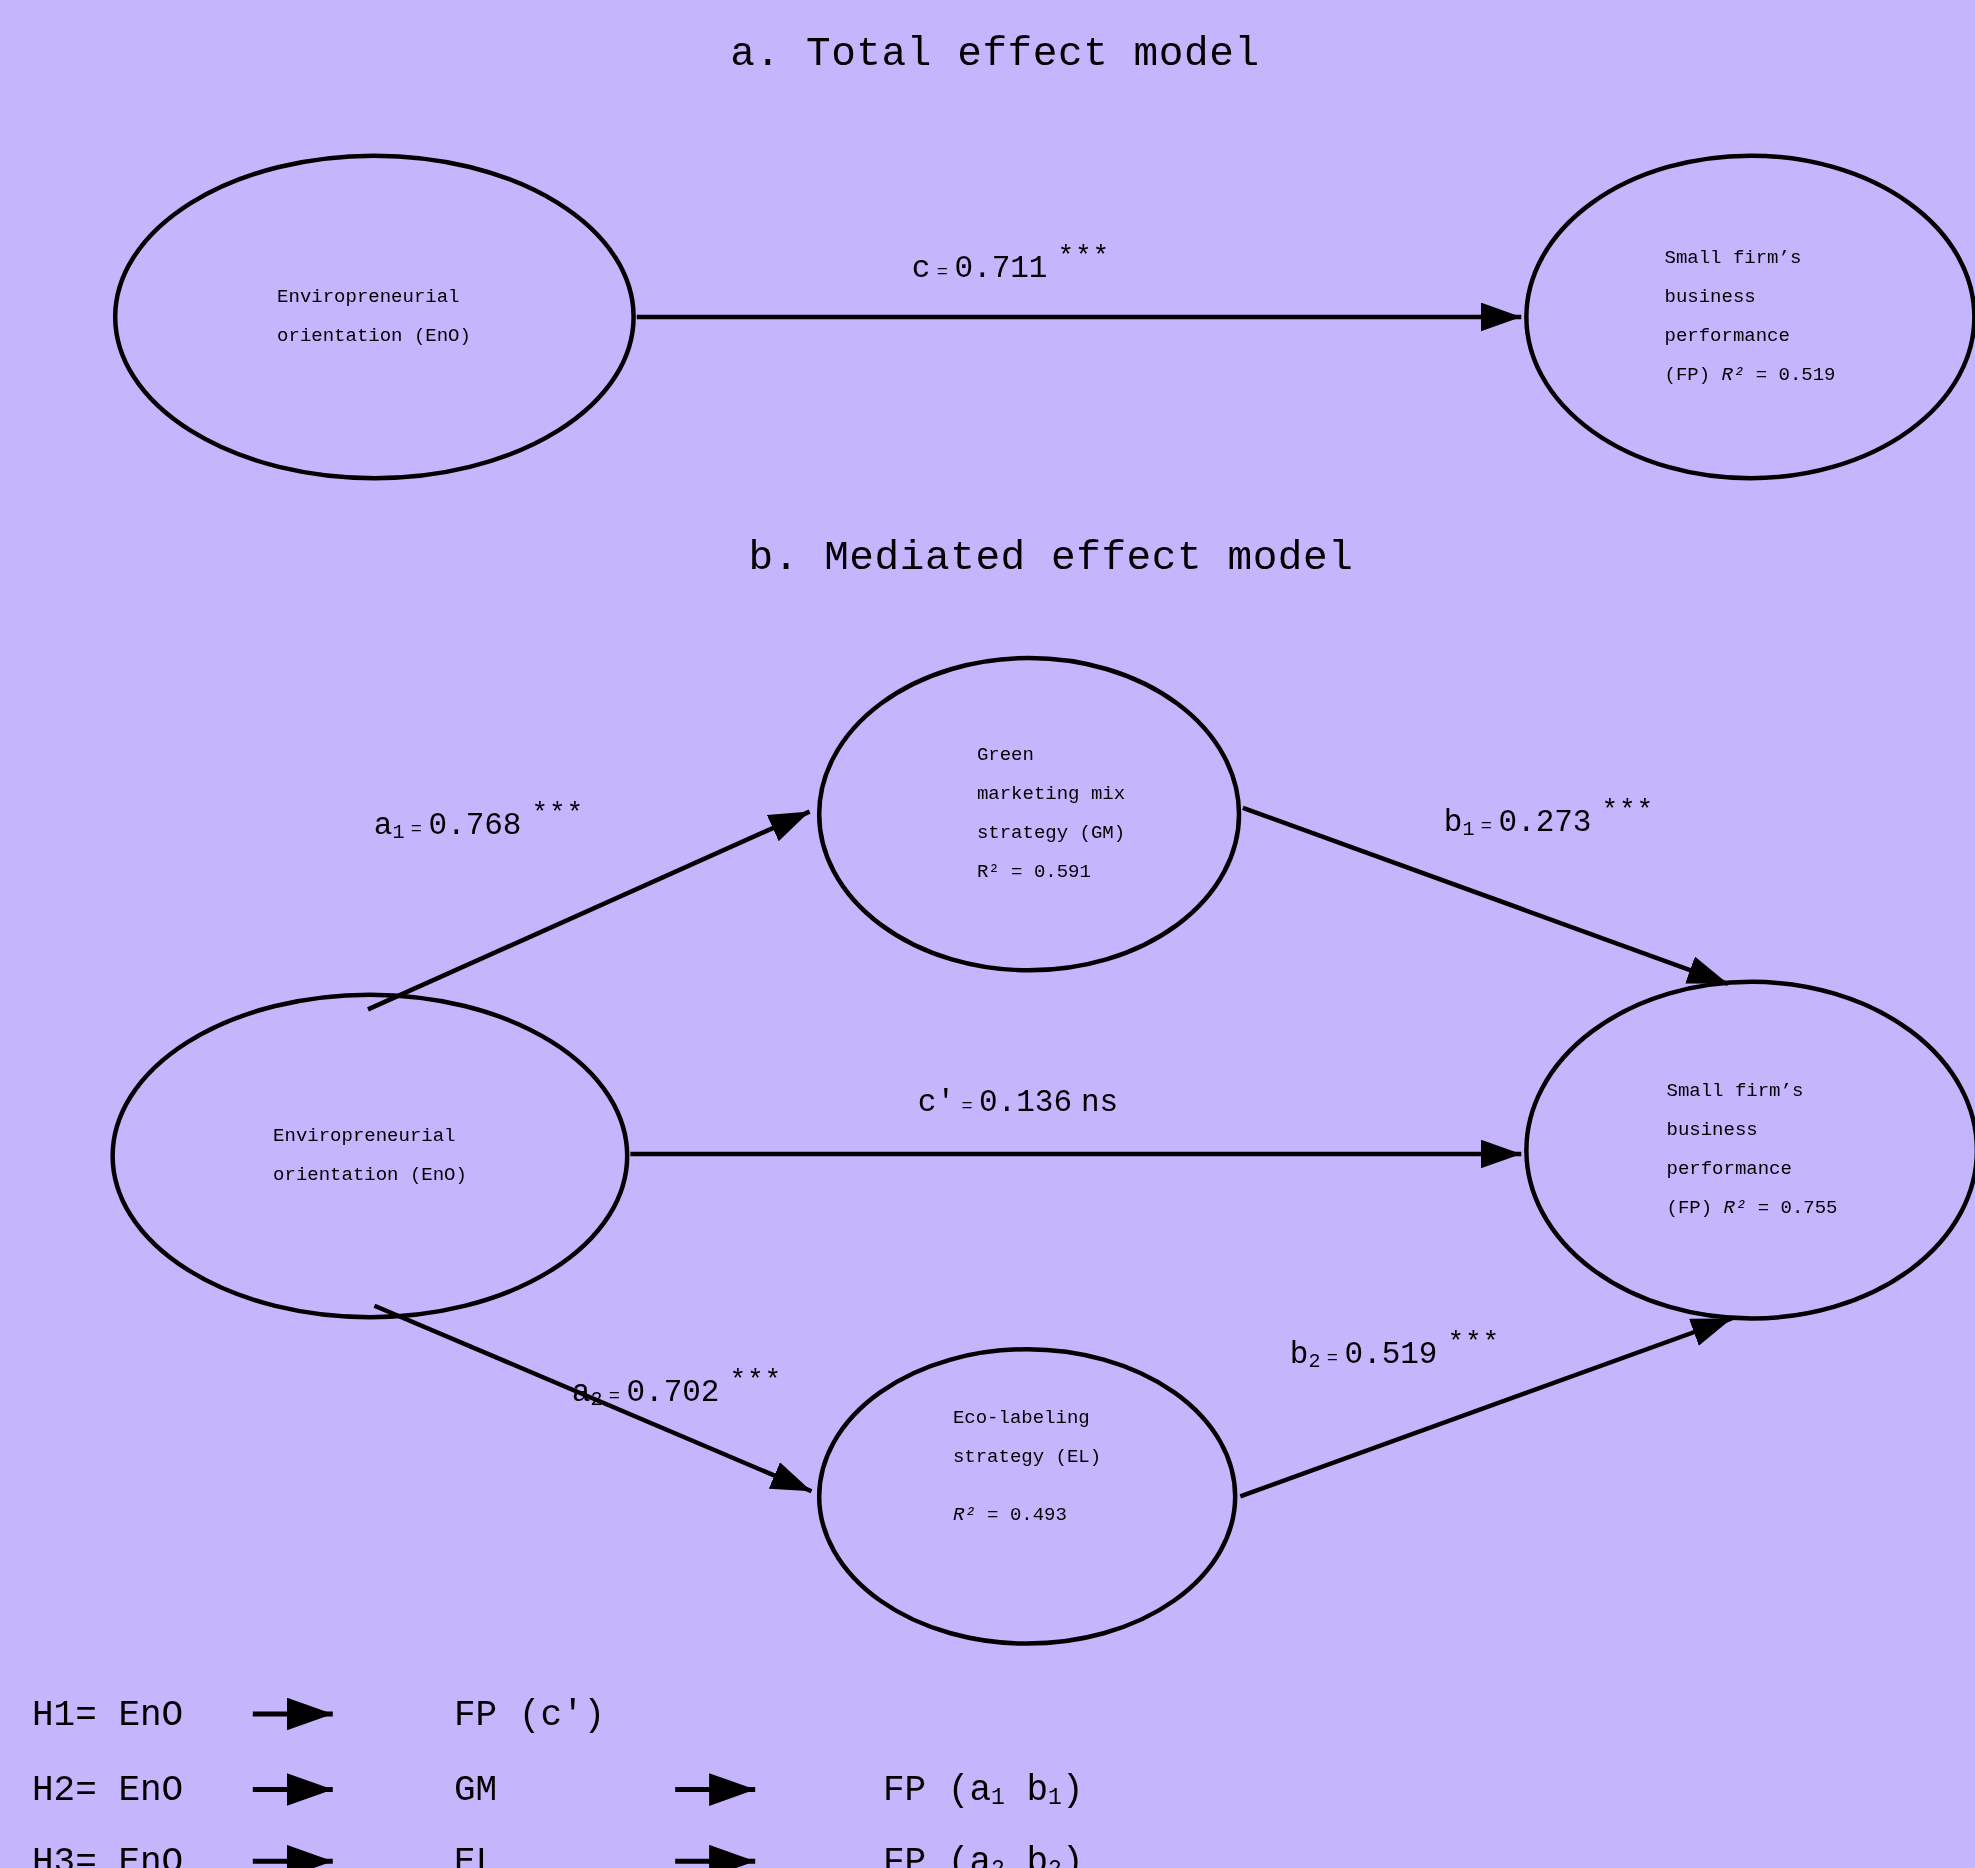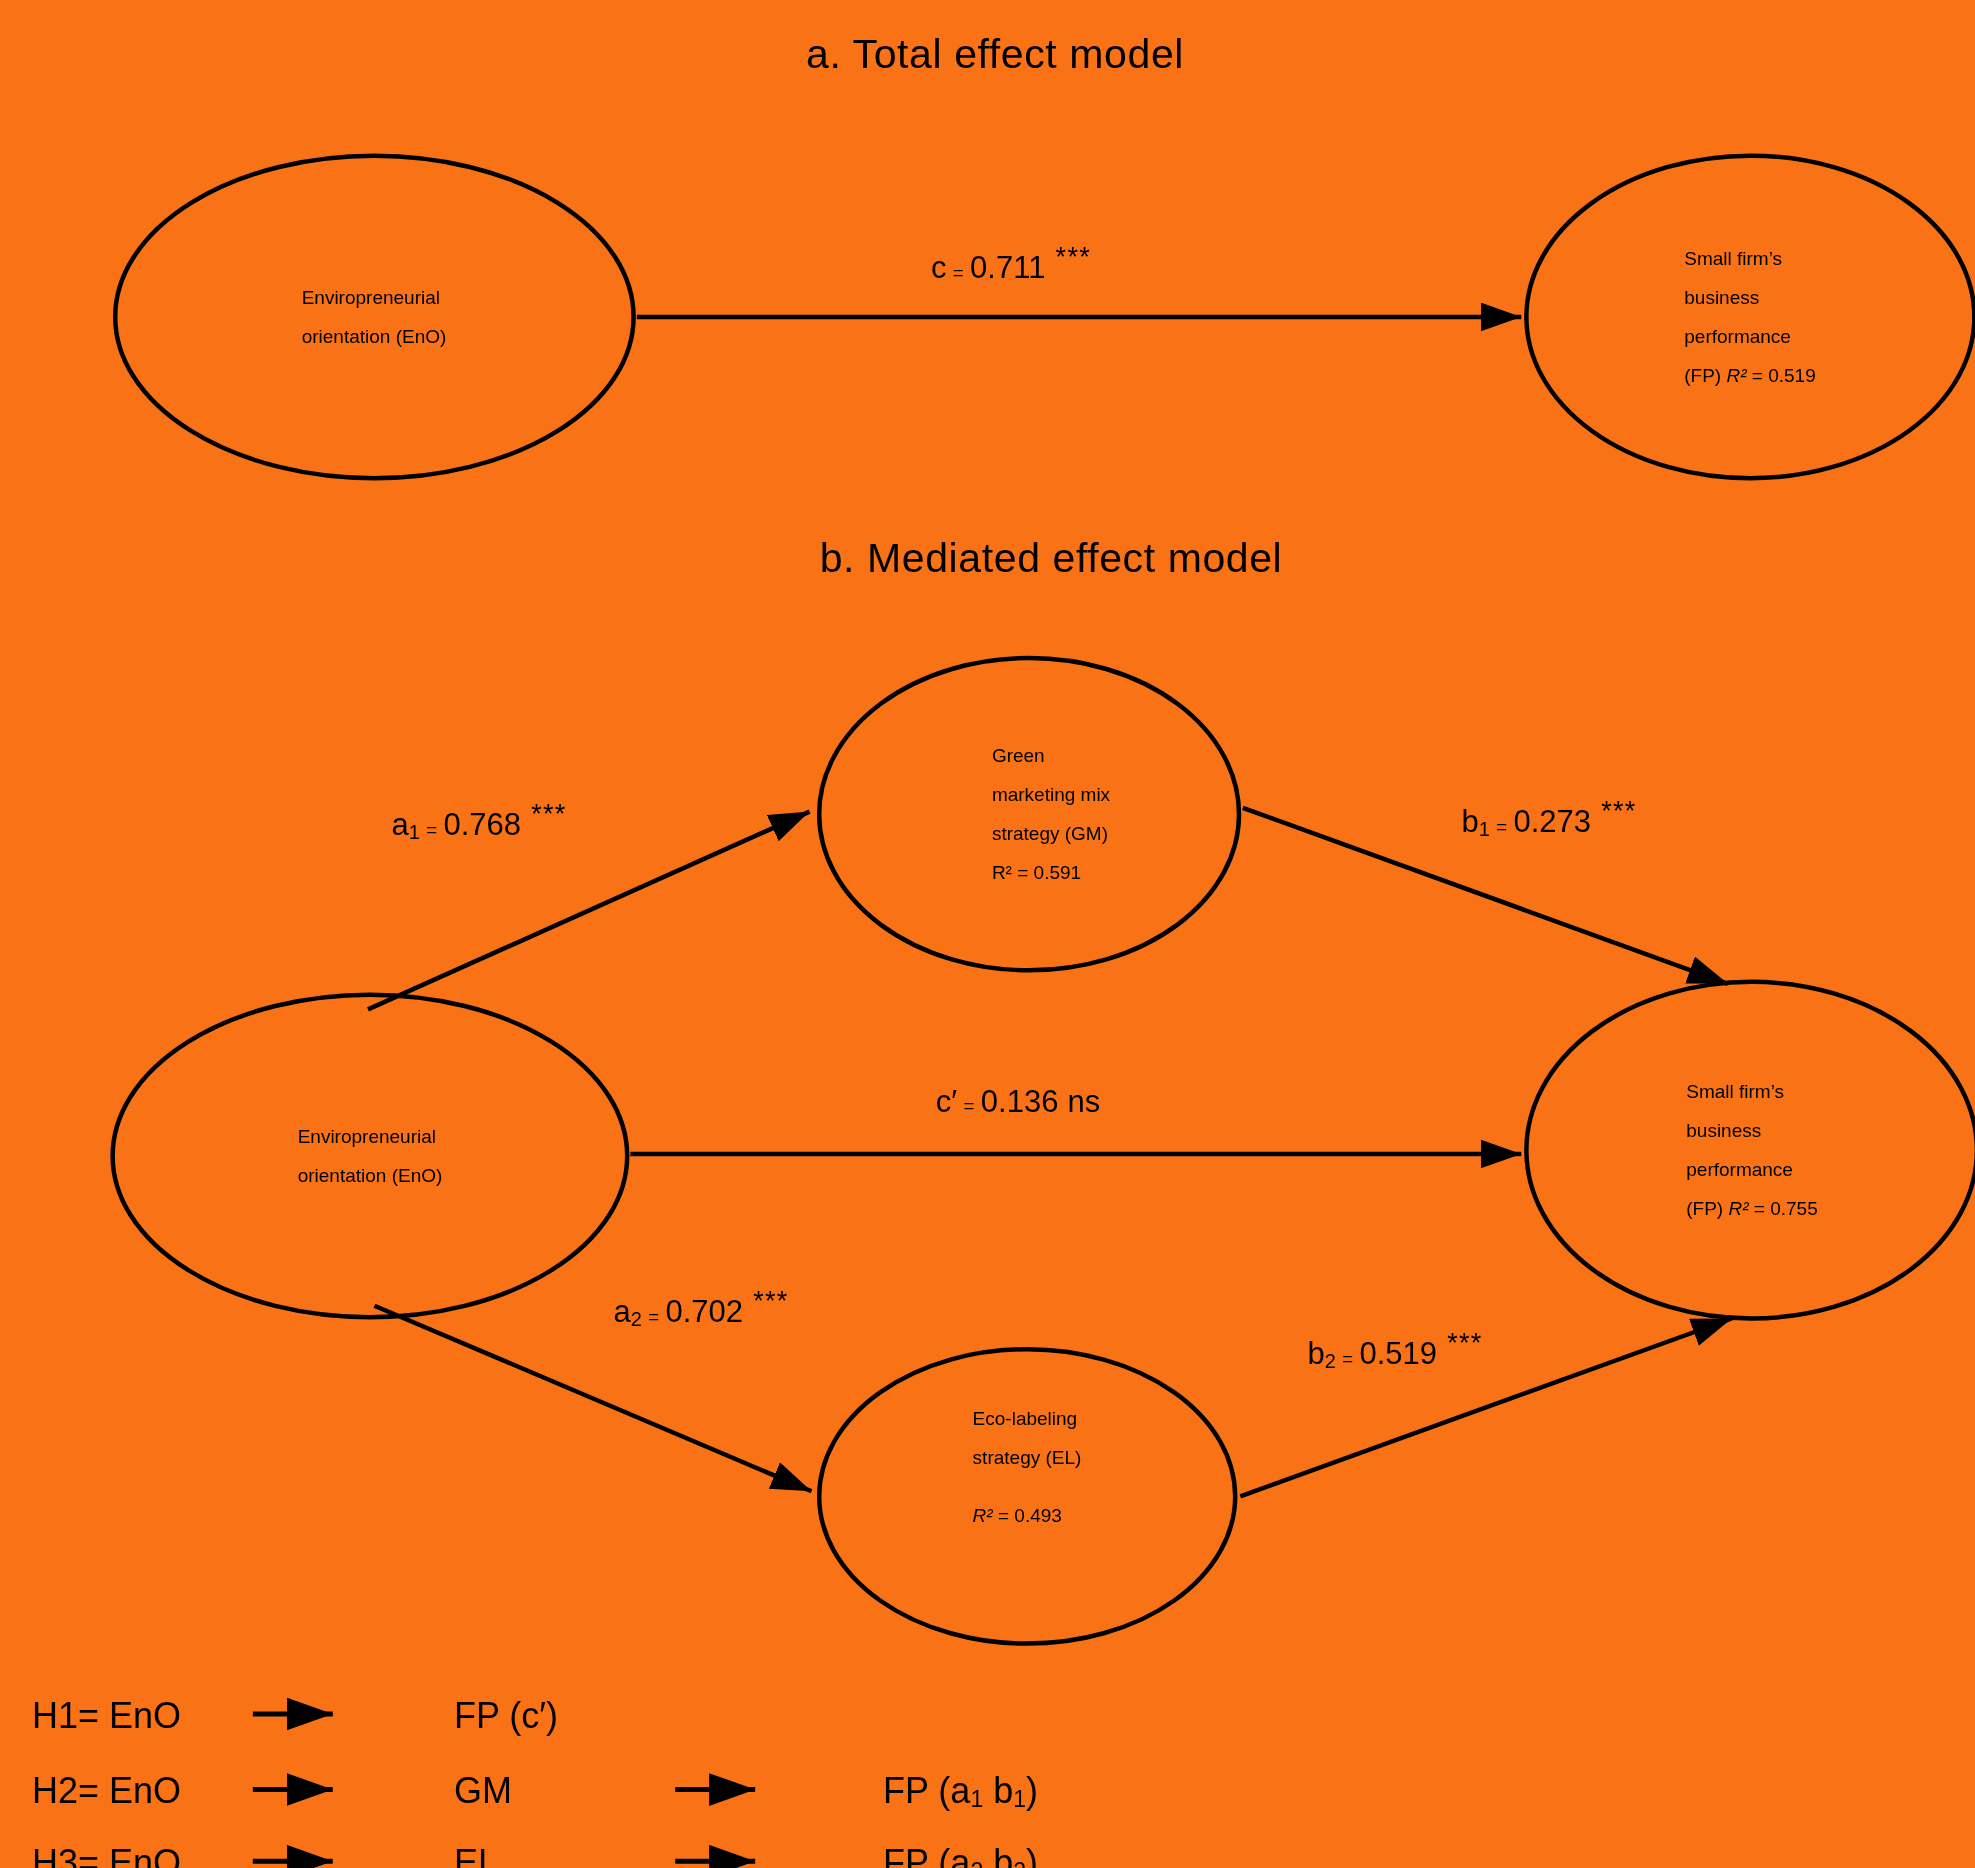--- a/index.html
+++ b/index.html
@@ -5,8 +5,8 @@
   html,body { margin:0; padding:0; background:#ffffff; }
   .canvas {
     position:relative; width:1975px; height:1869px; overflow:hidden;
-    background:#f97316; color:#000000;
-    font-family:Liberation Sans, sans-serif;
+    background:#c4b5fd; color:#000000;
+    font-family:Liberation Mono, monospace;
   }
   svg.shapes { position:absolute; left:0; top:0; }
   .sec-title {

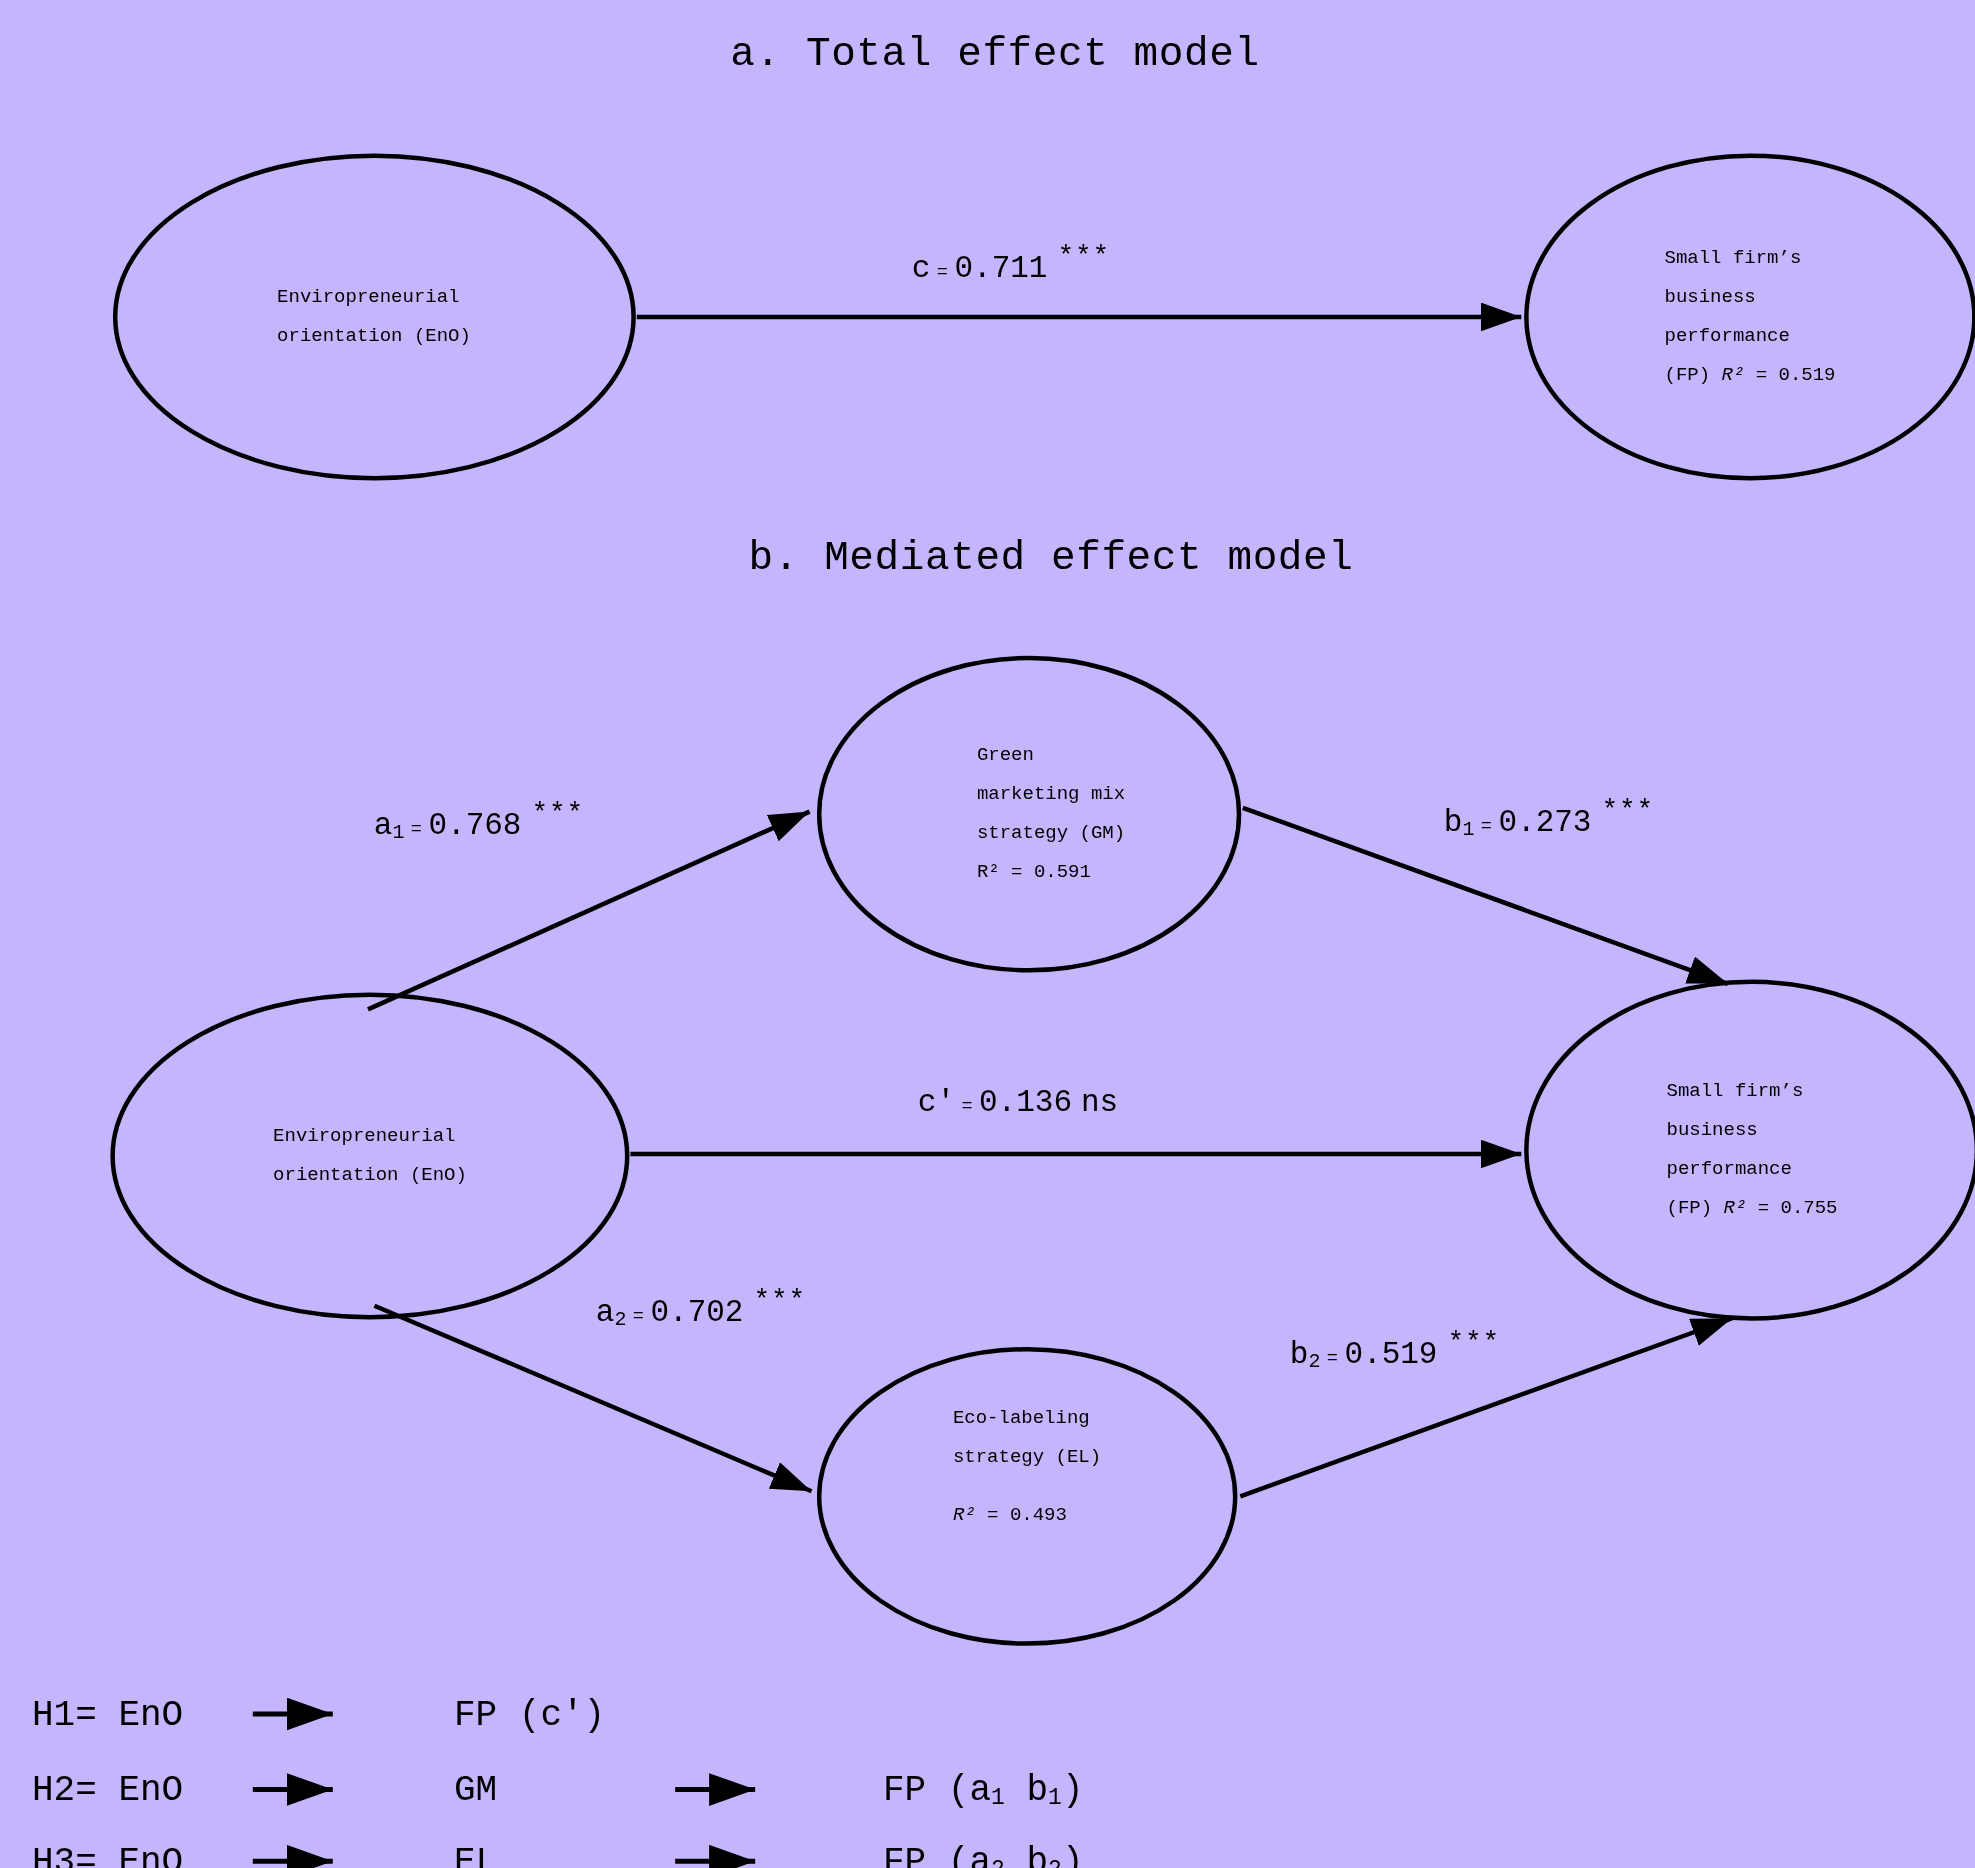--- a/index.html
+++ b/index.html
@@ -130,7 +130,7 @@
     <span class="coef">c′</span><span class="eq">=</span><span class="val">0.136</span><span class="sig-base">ns</span>
   </div>
 
-  <div class="plabel" style="left:677px; top:1308px;margin-left:24px;">
+  <div class="plabel" style="left:677px; top:1388px;">
     <span class="coef">a</span><sub class="csub">2</sub><span class="eq">=</span><span class="val">0.702</span><span class="sig-sup">***</span>
   </div>
 

